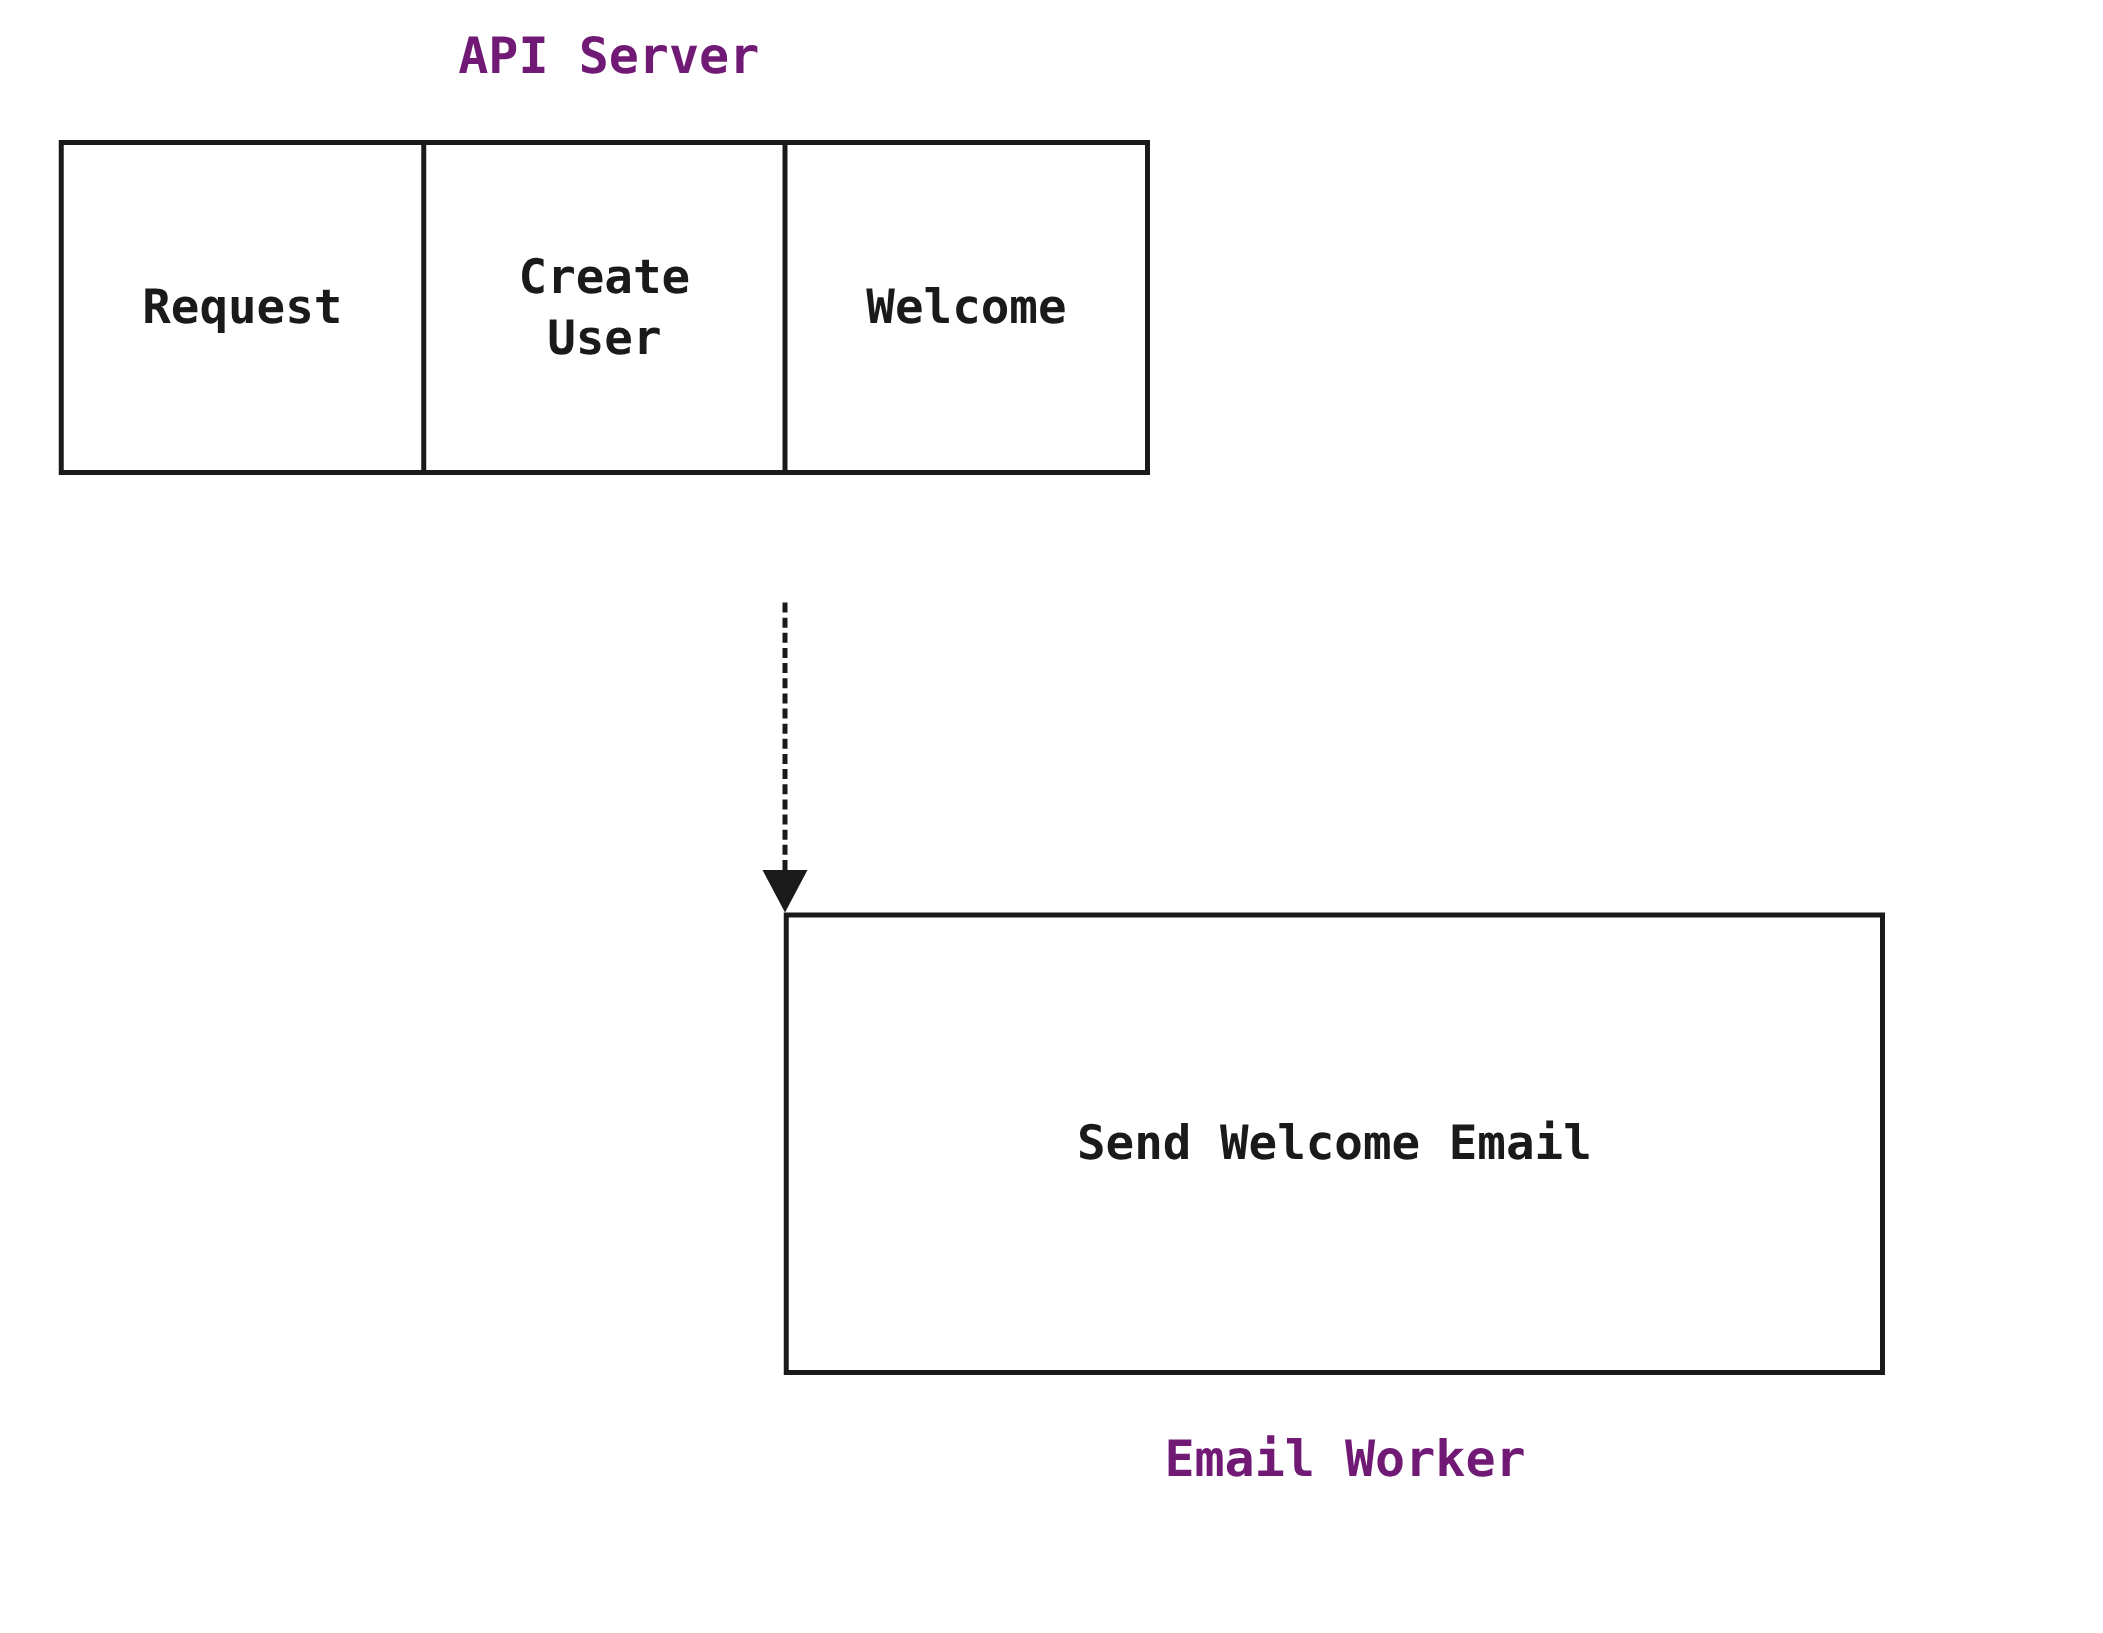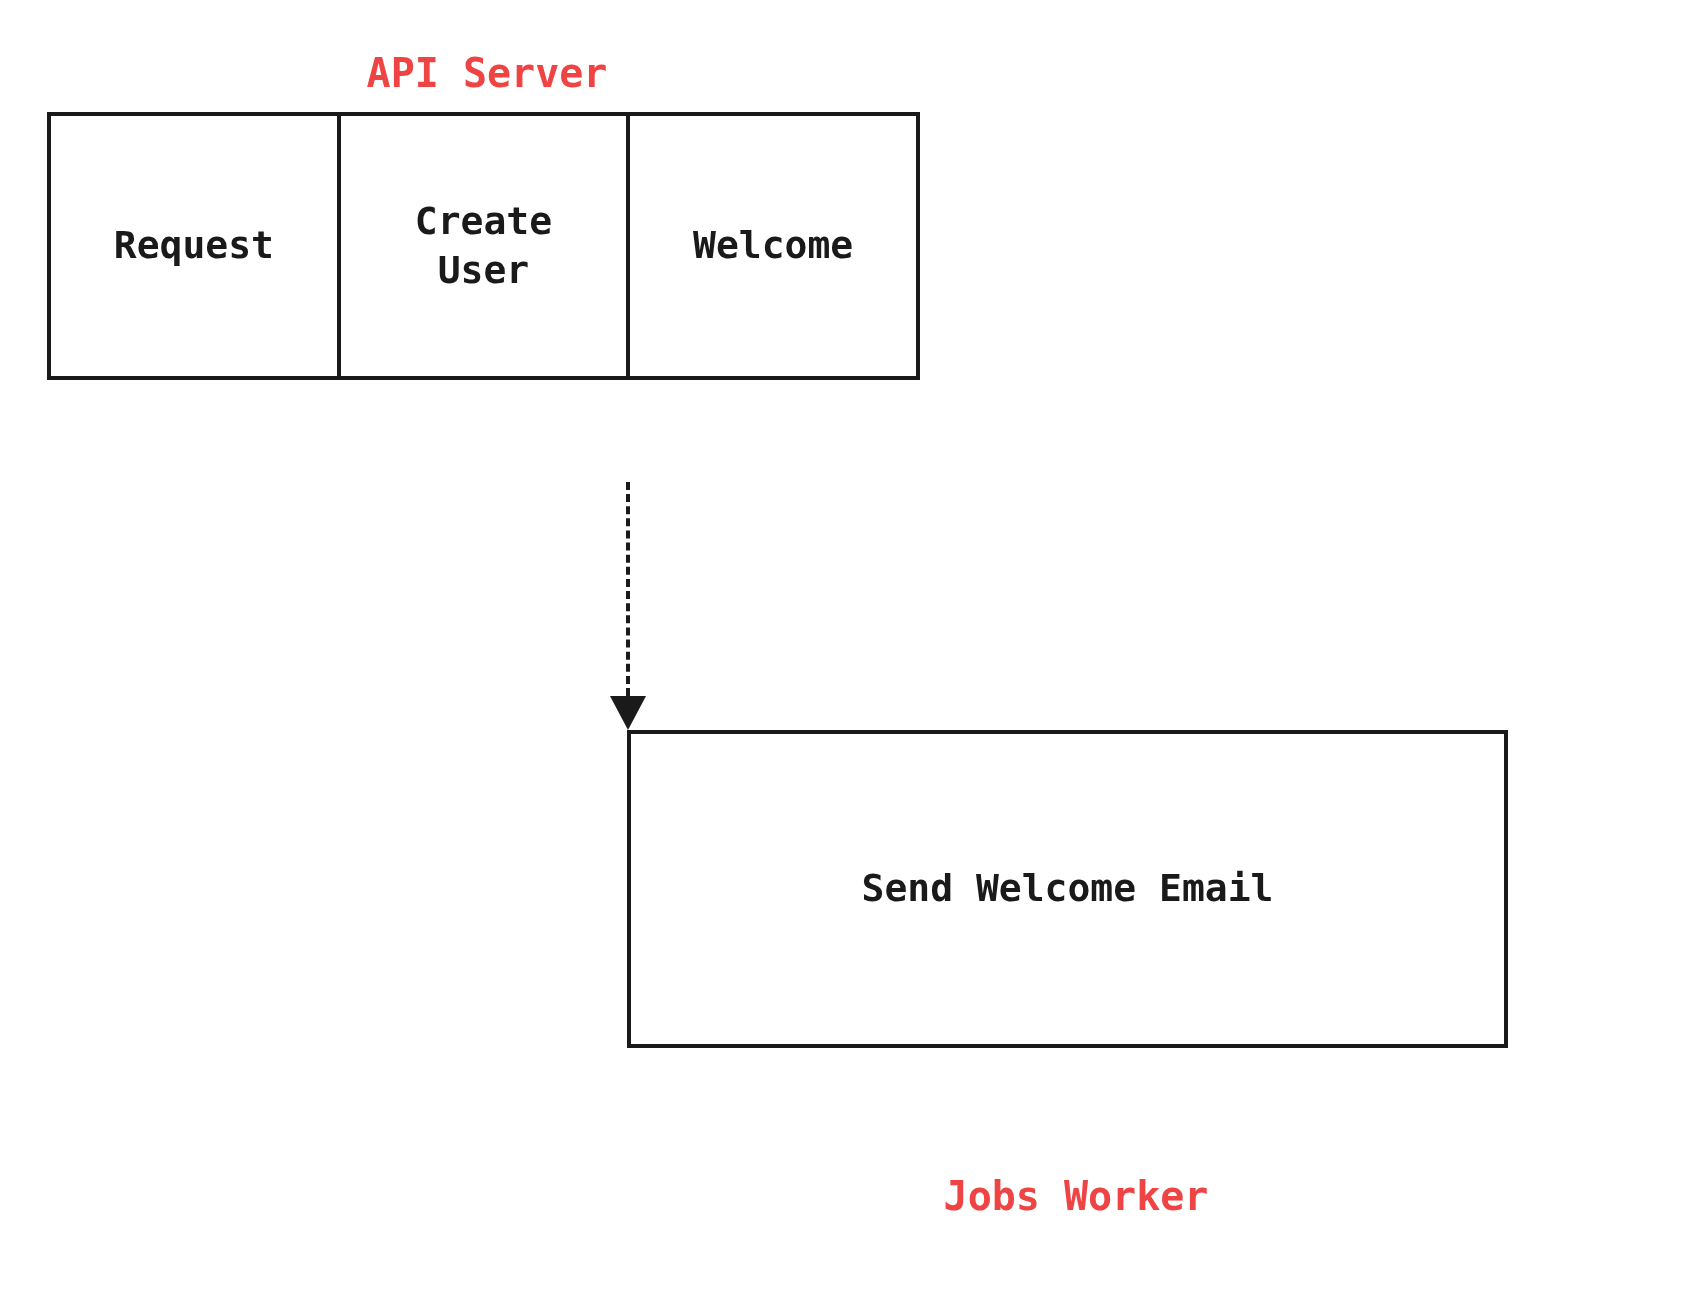--- a/index.html
+++ b/index.html
@@ -24,8 +24,7 @@
     font-size: 40px;
     font-weight: 700;
     white-space: nowrap;
-    color: #ef4444;
-    margin-top: 28px;
+    color: #701a75;
   }
   .node-row {
     position: absolute;

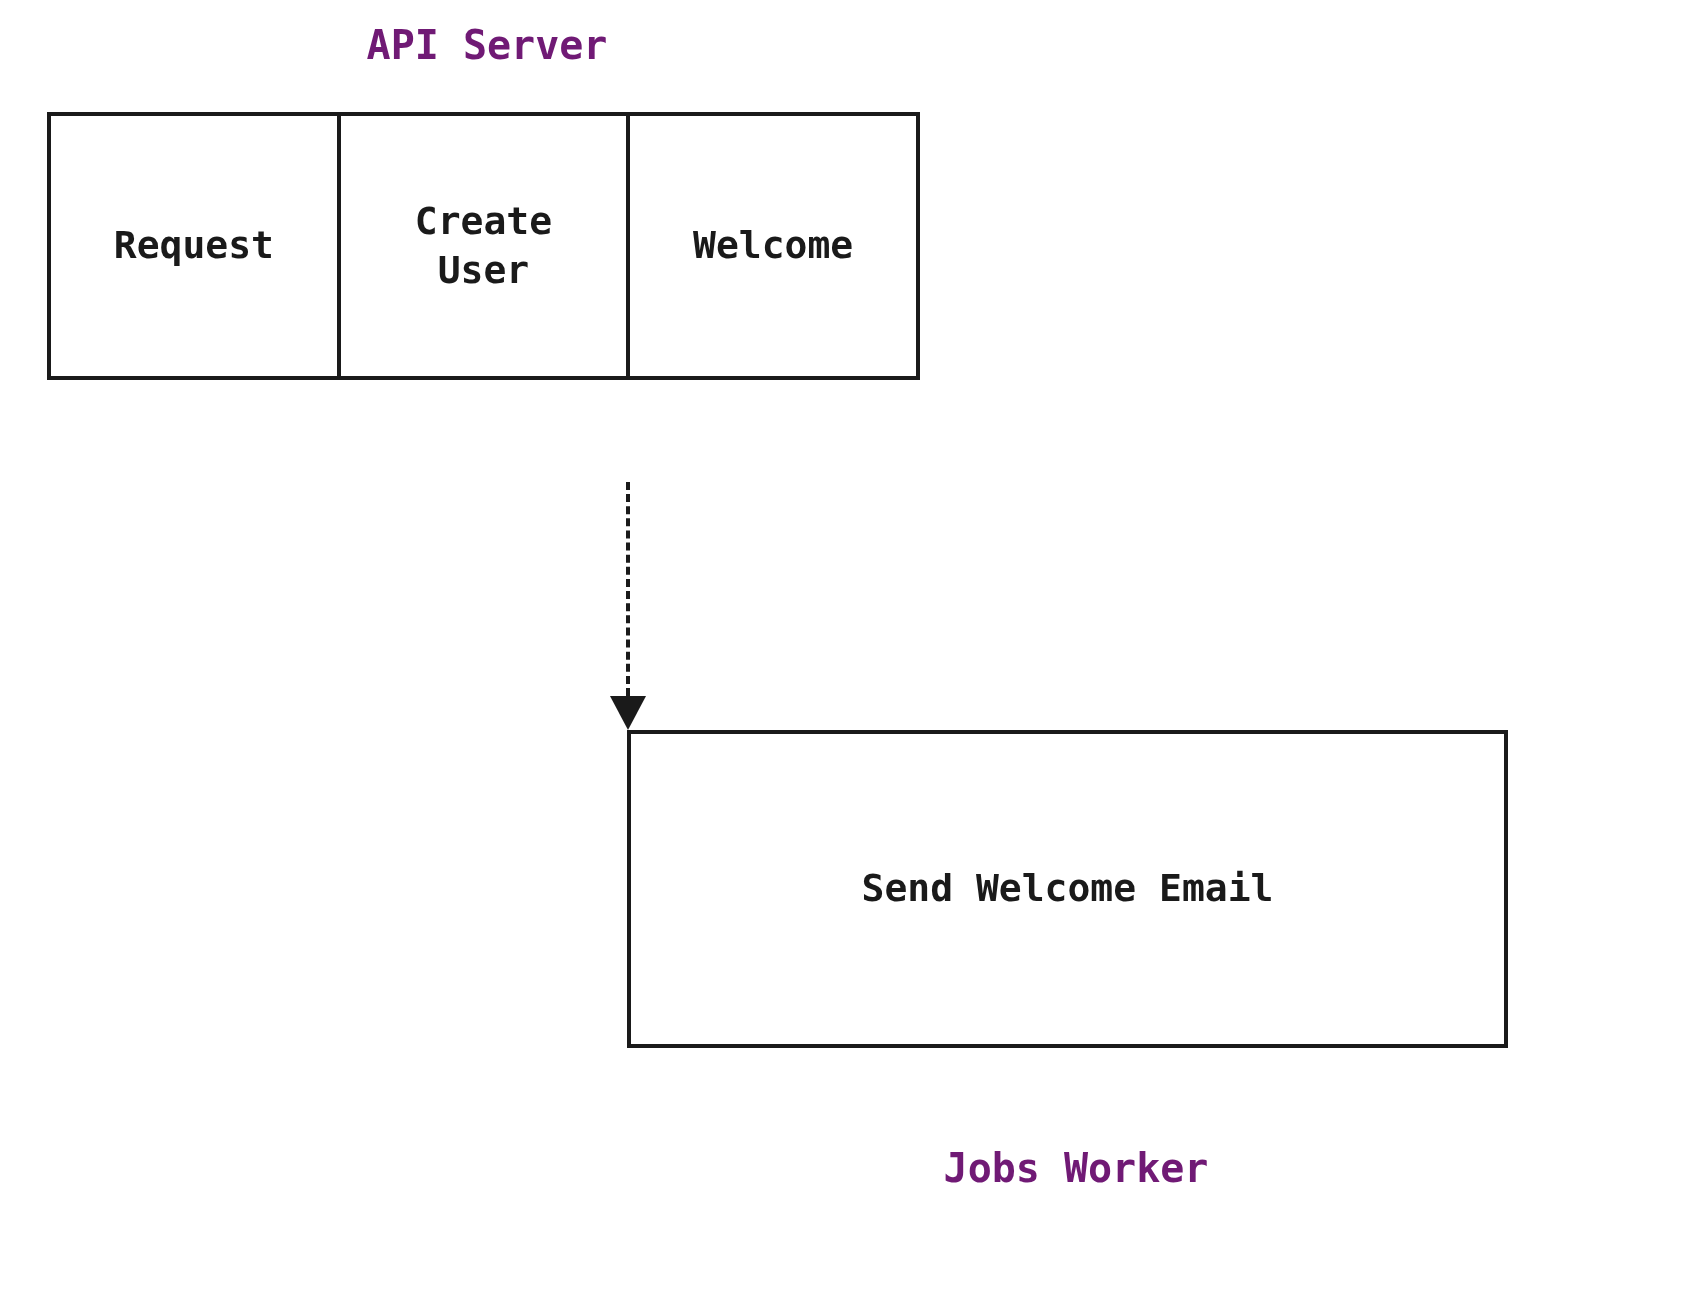--- a/index.html
+++ b/index.html
@@ -78,7 +78,7 @@
     left: 627px;
     top: 730px;
     width: 881px;
-    height: 318px;
+    height: 370px;
     box-sizing: border-box;
     border: 4px solid #1a1a1a;
     background: #ffffff;

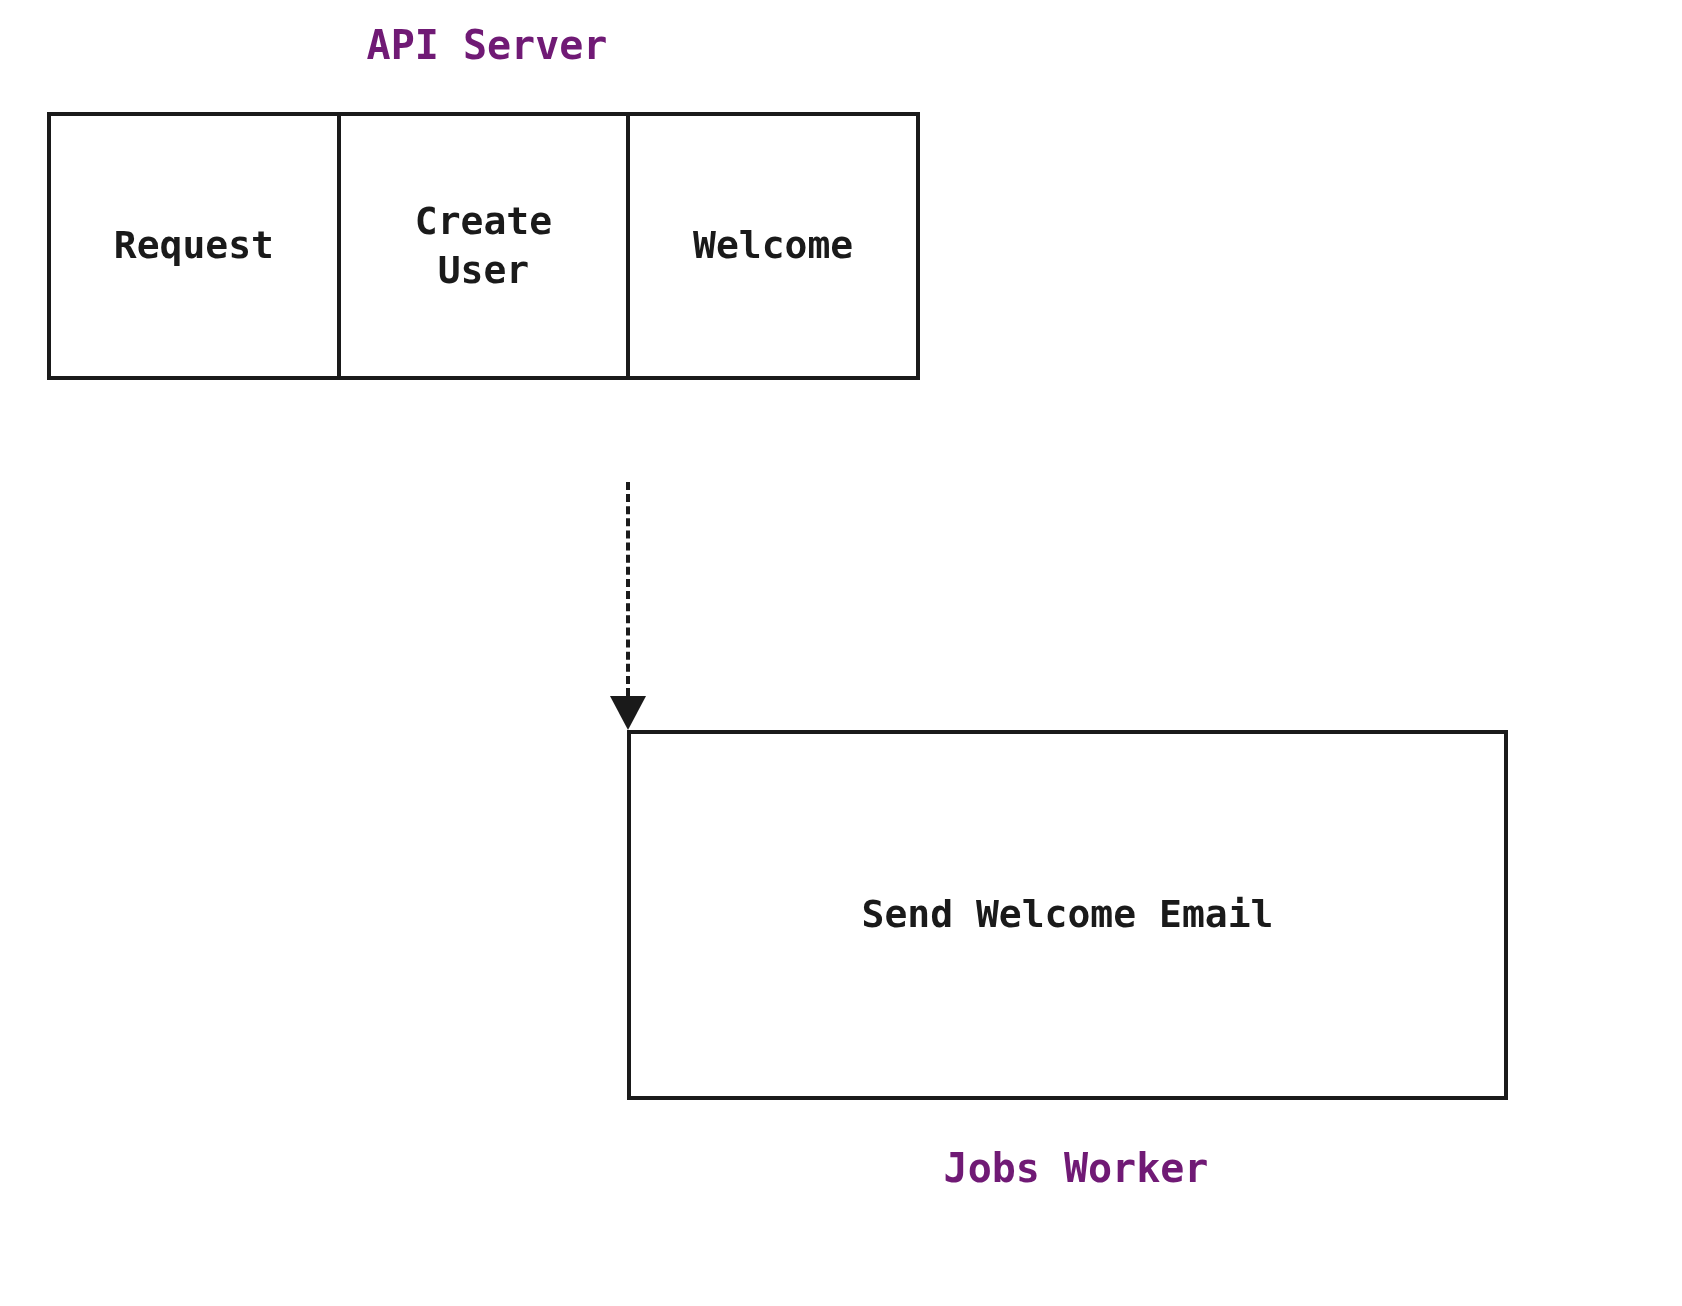--- a/index.html
+++ b/index.html
@@ -114,7 +114,7 @@
     <span class="node-label">Send Welcome Email</span>
   </div>
 
-  <div class="group-title" style="left: 1076px; top: 1145px;">Jobs Worker</div>
+  <div class="group-title" style="left: 1076px; top: 1145px;">Email Worker</div>
 
 </div>
 

